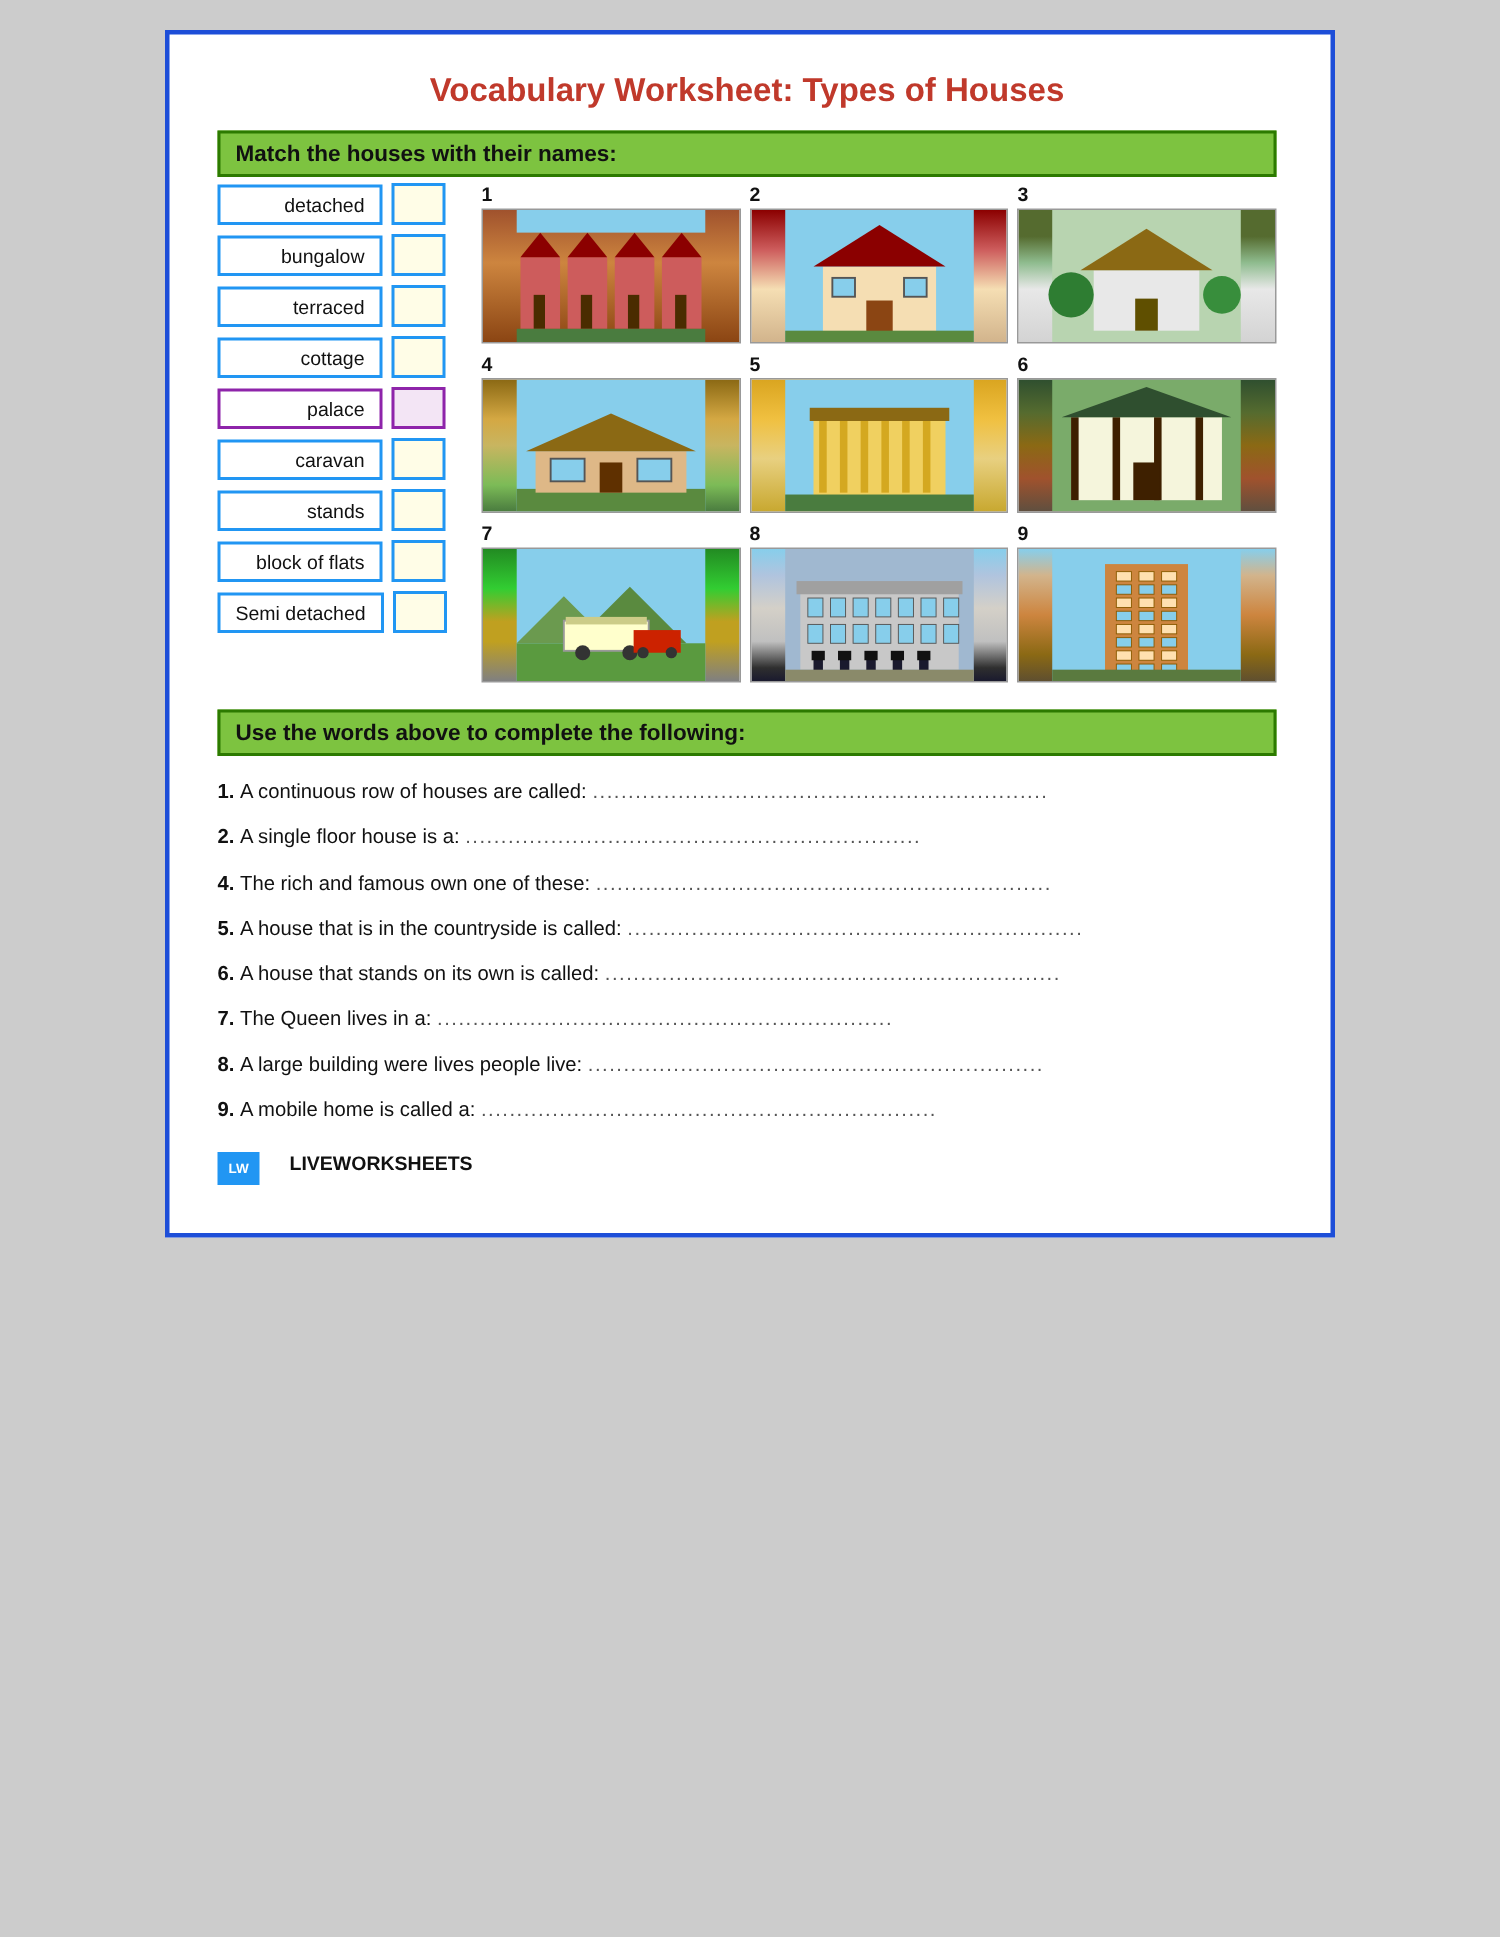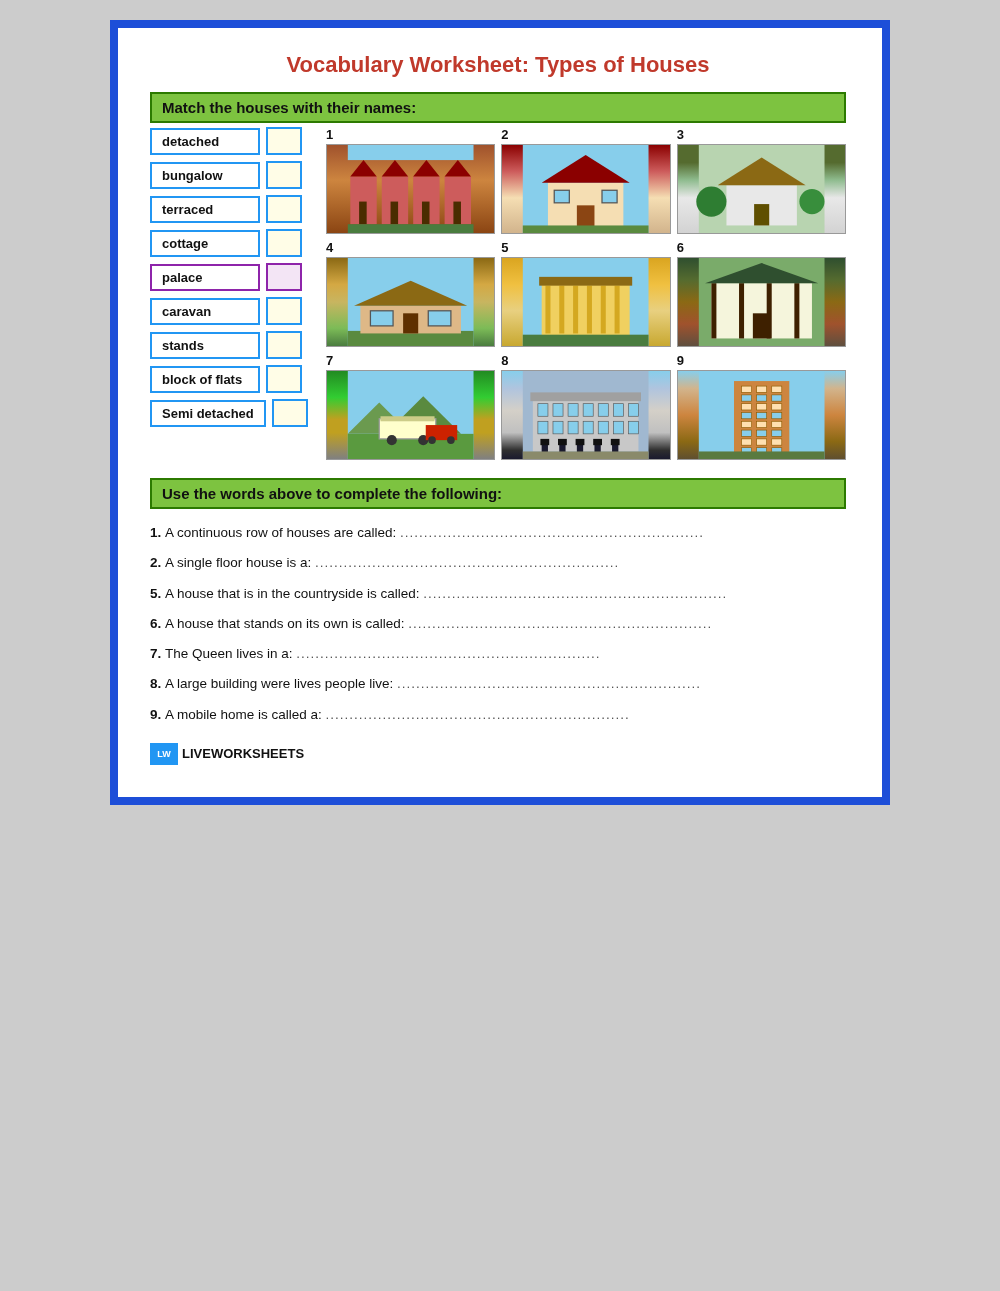--- a/index.html
+++ b/index.html
@@ -14,7 +14,7 @@
     .page {
       width: 780px;
       background: white;
-      border: 8px solid #1d4ed8;
+      border: 3px solid #1d4ed8;
       padding: 24px 36px 32px 32px;
       position: relative;
     }

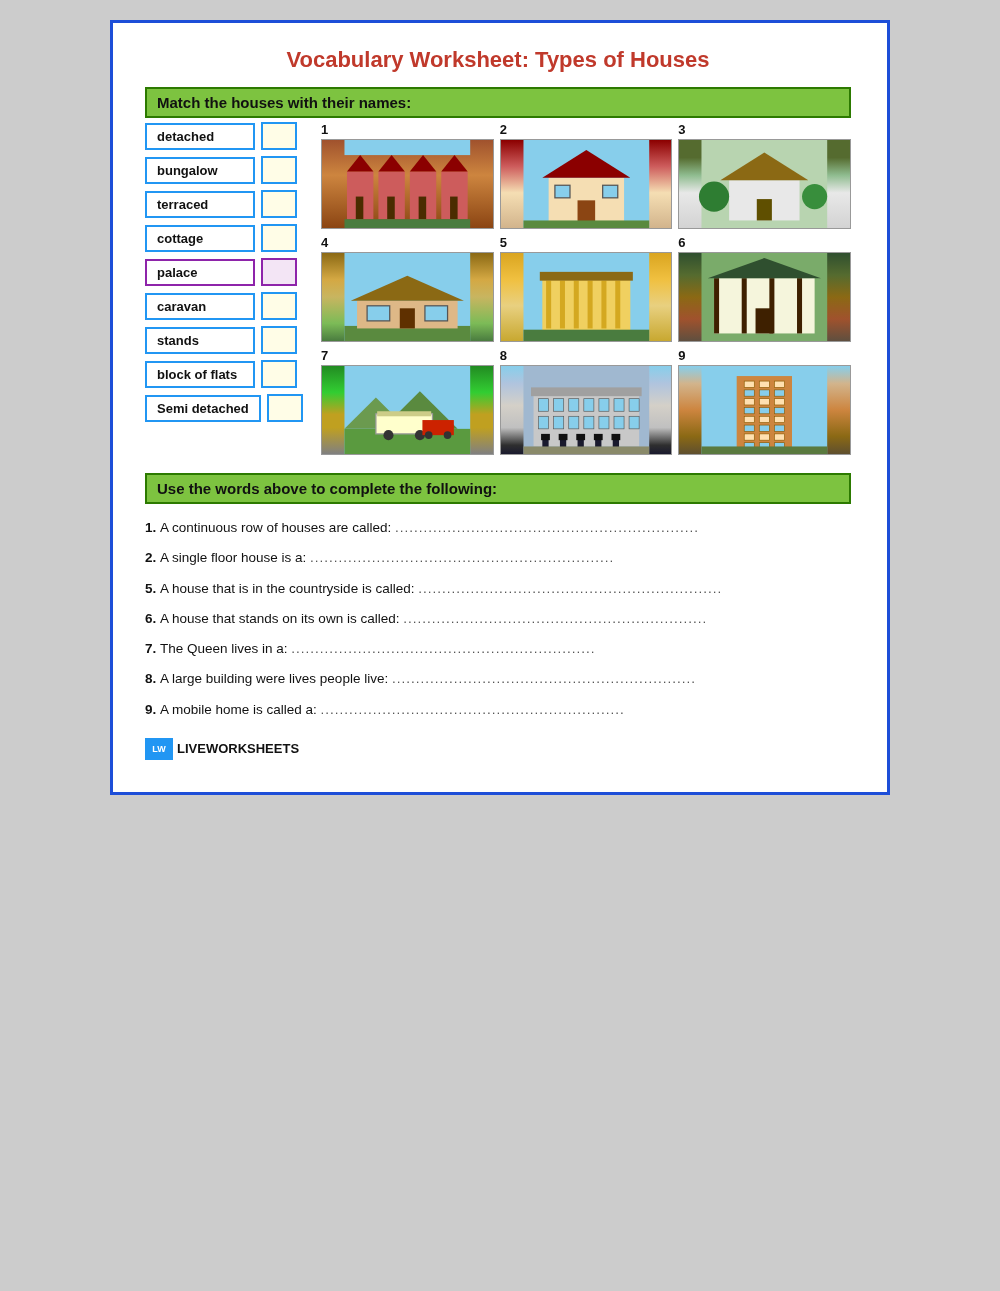--- a/index.html
+++ b/index.html
@@ -55,10 +55,10 @@
     .word-box {
       border: 2px solid #2196F3;
       padding: 4px 10px;
-      font-weight: bold;
+      font-weight: normal;
       font-size: 13px;
       min-width: 110px;
-      text-align: left;
+      text-align: right;
       background: white;
       color: #111;
     }

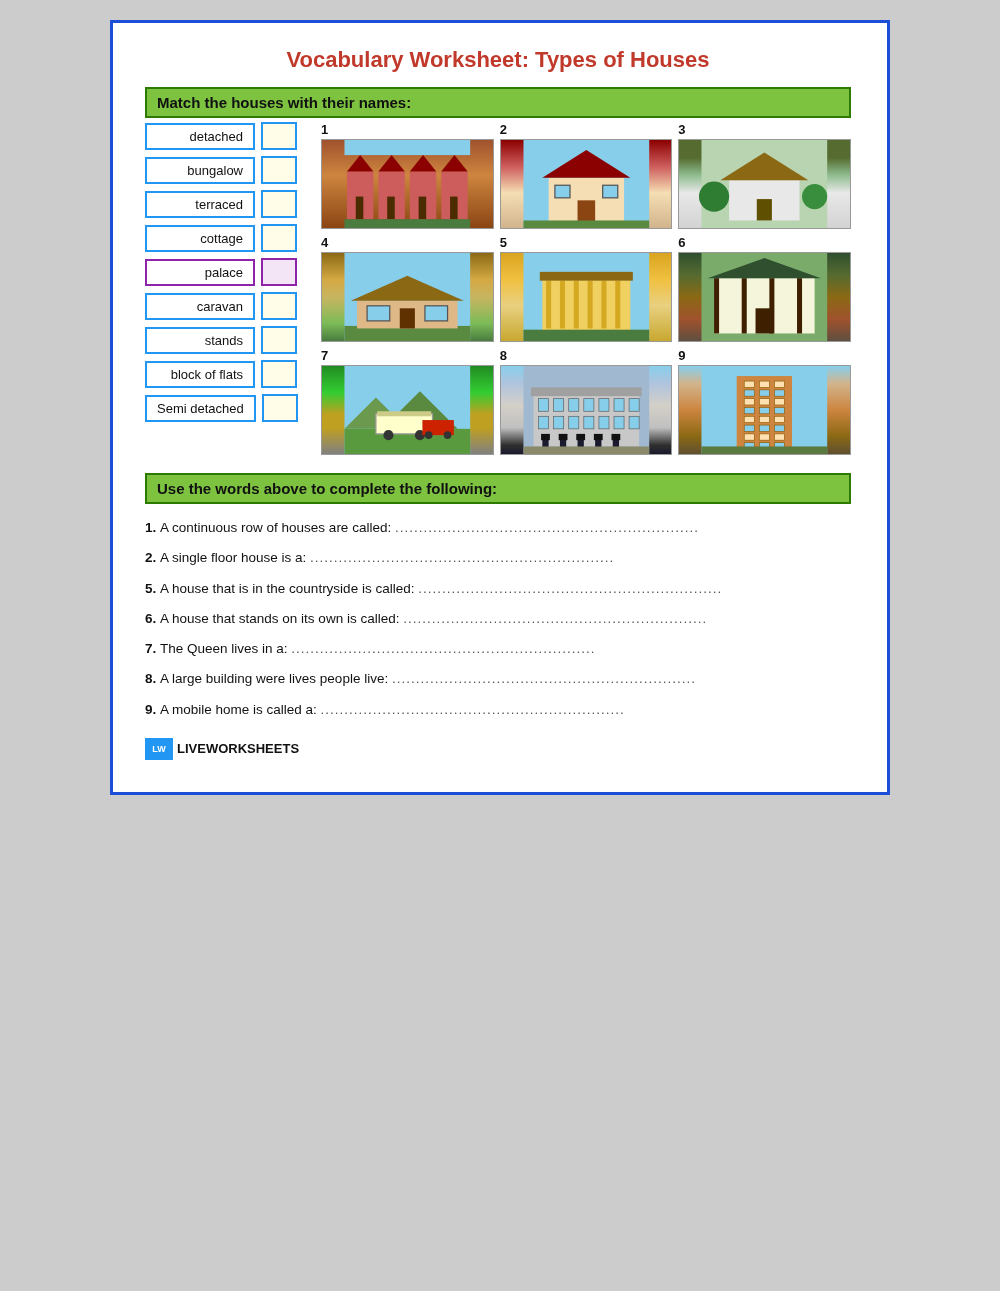--- a/index.html
+++ b/index.html
@@ -393,6 +393,7 @@
 
   <div class="fill-question"><span class="q-num">1. </span><span>A continuous row of houses are called: </span><span class="dots">................................................................</span></div>
       <div class="fill-question"><span class="q-num">2. </span><span>A single floor house is a: </span><span class="dots">................................................................</span></div>
+      <div class="fill-question"><span class="q-num">4. </span><span>The rich and famous own one of these: </span><span class="dots">................................................................</span></div>
       <div class="fill-question"><span class="q-num">5. </span><span>A house that is in the countryside is called: </span><span class="dots">................................................................</span></div>
       <div class="fill-question"><span class="q-num">6. </span><span>A house that stands on its own is called: </span><span class="dots">................................................................</span></div>
       <div class="fill-question"><span class="q-num">7. </span><span>The Queen lives in a: </span><span class="dots">................................................................</span></div>

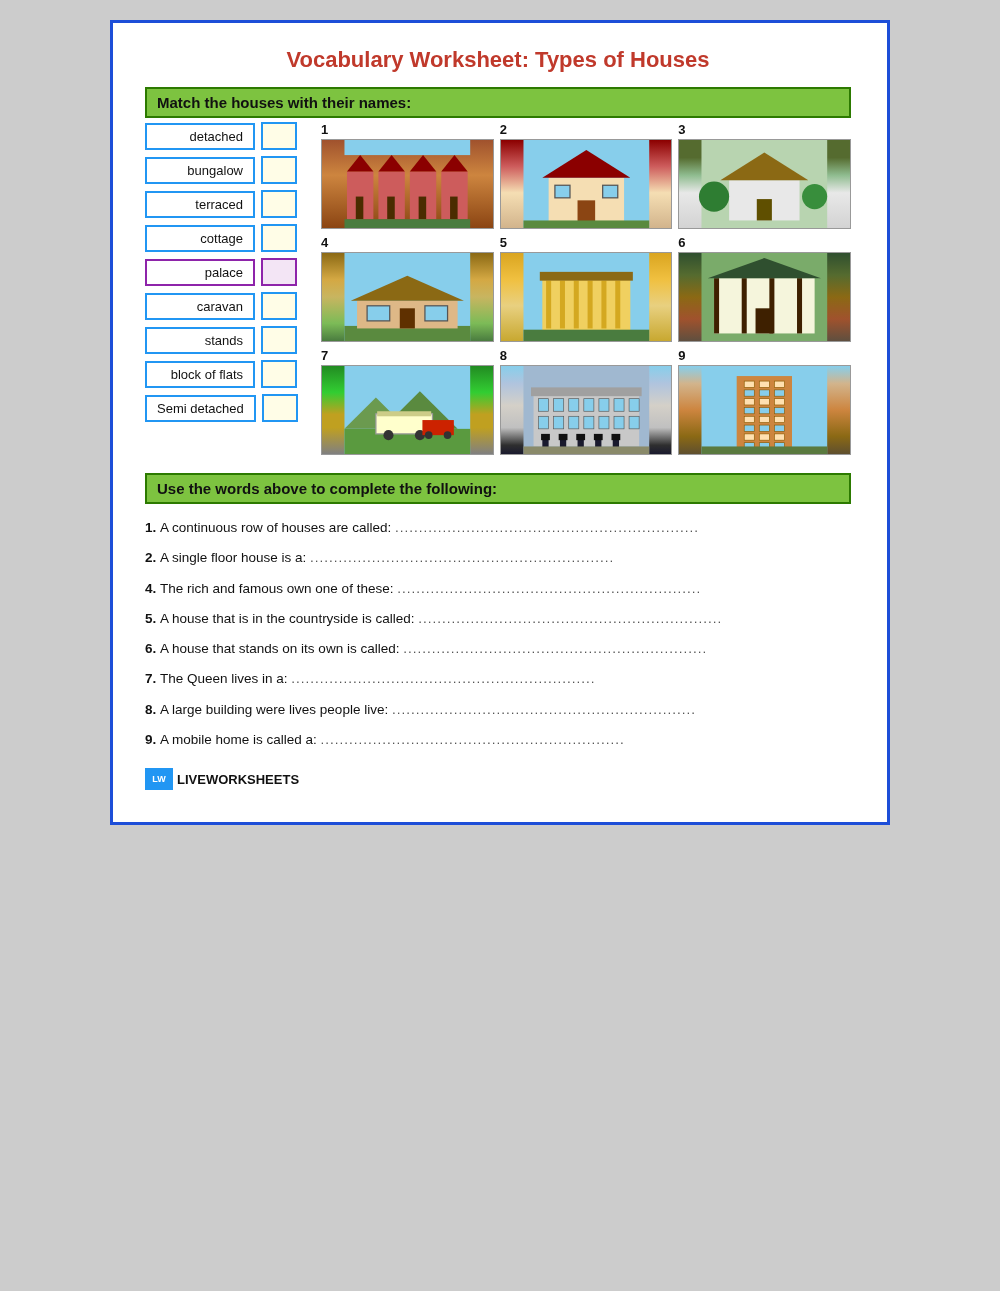--- a/index.html
+++ b/index.html
@@ -135,8 +135,8 @@
     .footer {
       margin-top: 18px;
       display: flex;
-      align-items: center;
-      gap: 4px;
+      align-items: flex-start;
+      gap: 20px;
       font-size: 13px;
       color: #111;
       font-weight: bold;

